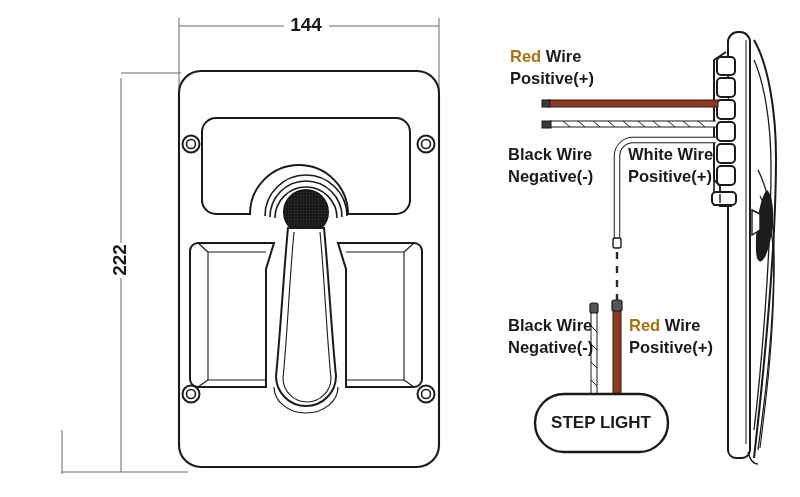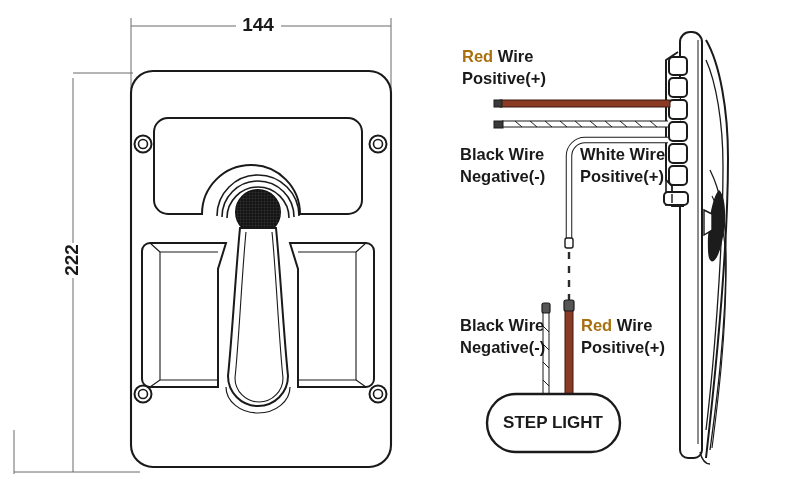--- a/index.html
+++ b/index.html
@@ -10,7 +10,7 @@
     overflow:hidden;
     position:relative;
   }
-  #stage{position:absolute;inset:0;width:684px;height:497px;}
+  #stage{position:absolute;inset:0;width:684px;height:497px;margin-left:48px;}
   svg{display:block;}
   .lbl{font-family:"Liberation Sans",sans-serif;font-weight:bold;}
 </style>

